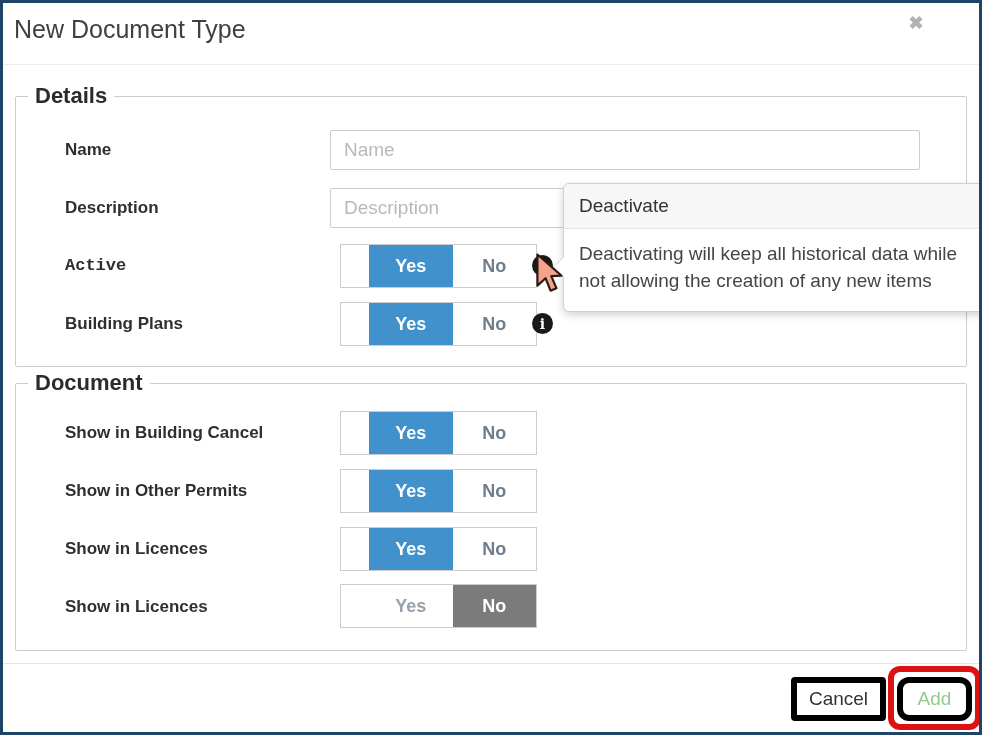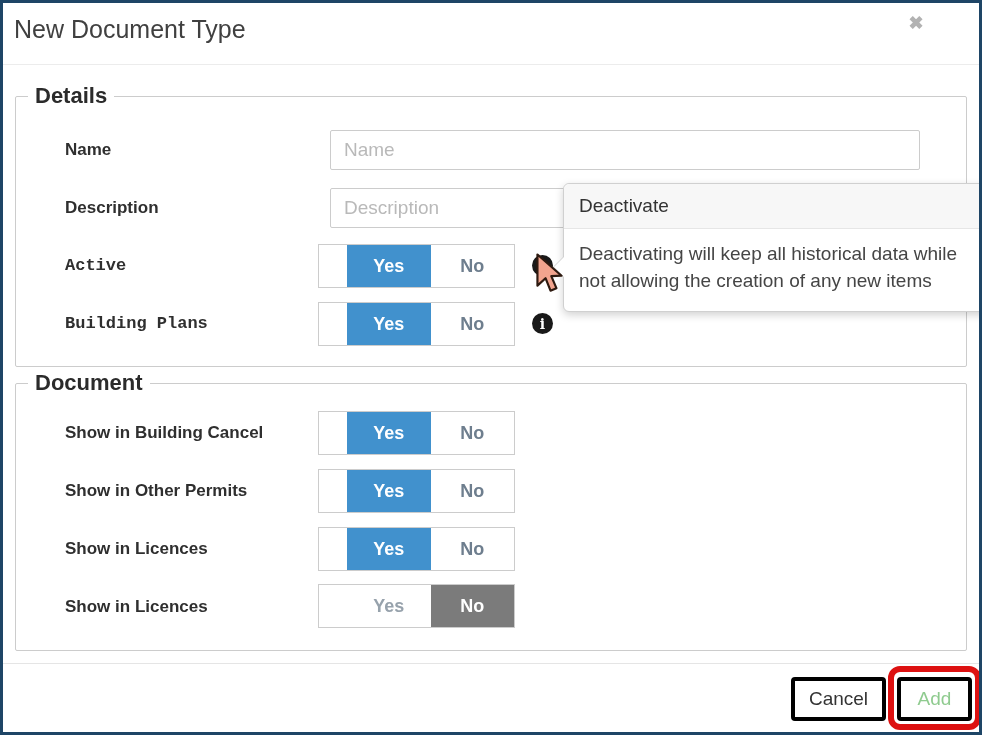--- a/index.html
+++ b/index.html
@@ -35,7 +35,7 @@
   .text-input::placeholder { color:#b9b9b9; opacity:1; }
   
   .toggle {
-    position:absolute; left:318px; width:197px; height:44px; border:1px solid #ccc;
+    position:absolute; left:340px; width:197px; height:44px; border:1px solid #ccc;
     display:flex; box-sizing:border-box; background:#fff; z-index:1; cursor:pointer;padding-left:28px;
   }
   .seg { flex:1; display:flex; align-items:center; justify-content:center; font-size:18px; font-weight:600; }

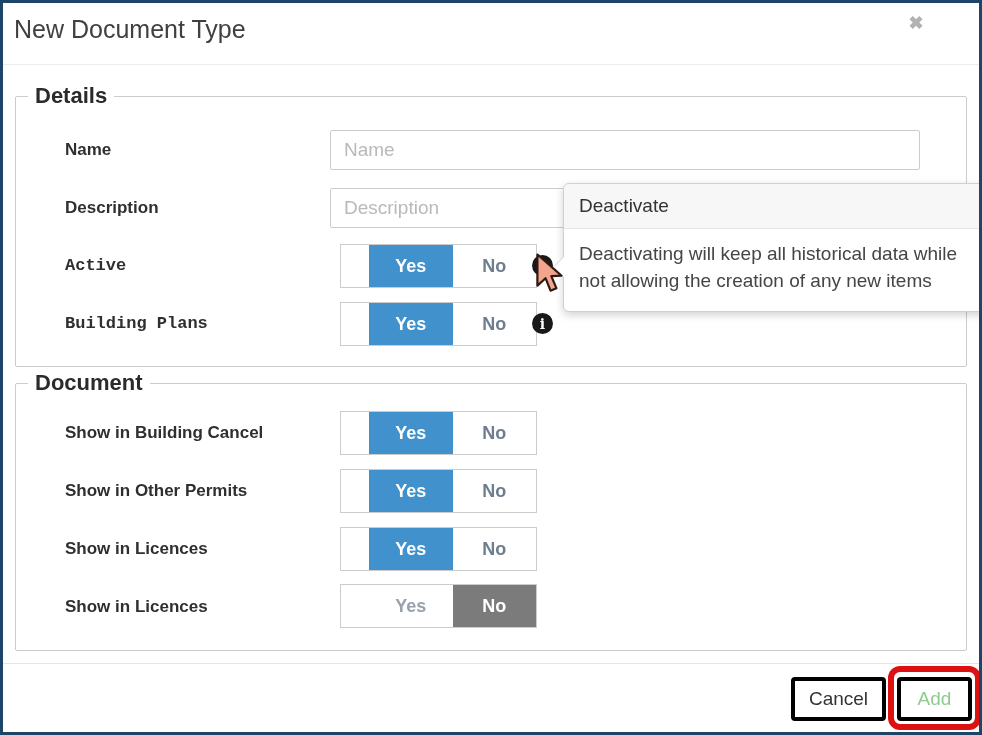--- a/index.html
+++ b/index.html
@@ -109,7 +109,7 @@
   </div>
   <div class="info-icon" style="top:255px;">i</div>
 
-  <div class="row-label" style="top:314px;font-family:Liberation Mono, monospace;">Building Plans</div>
+  <div class="row-label" style="top:314px;">Building Plans</div>
   <div class="toggle" style="top:302px;">
     <span class="seg on-blue">Yes</span>
     <span class="seg off">No</span>

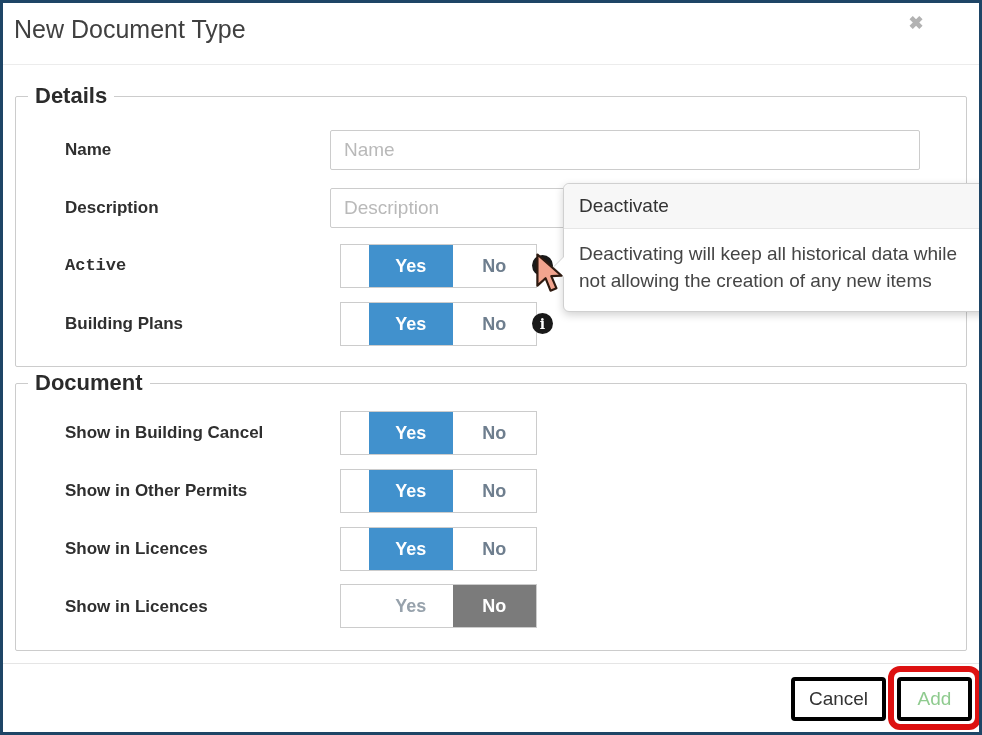--- a/index.html
+++ b/index.html
@@ -72,7 +72,7 @@
   
   .footer-line { position:absolute; left:0; top:663px; width:982px; height:1px; background:#e5e5e5; }
   .btn {
-    position:absolute; top:677px; height:44px; background:#fff; border:4px solid #000000;
+    position:absolute; top:677px; height:44px; background:#fff; border:6px solid #000000;
     border-radius:4px; font-size:19px; font-family:"Liberation Sans", sans-serif; cursor:pointer;
   }
   .btn-cancel { left:791px; width:95px; color:#333; }

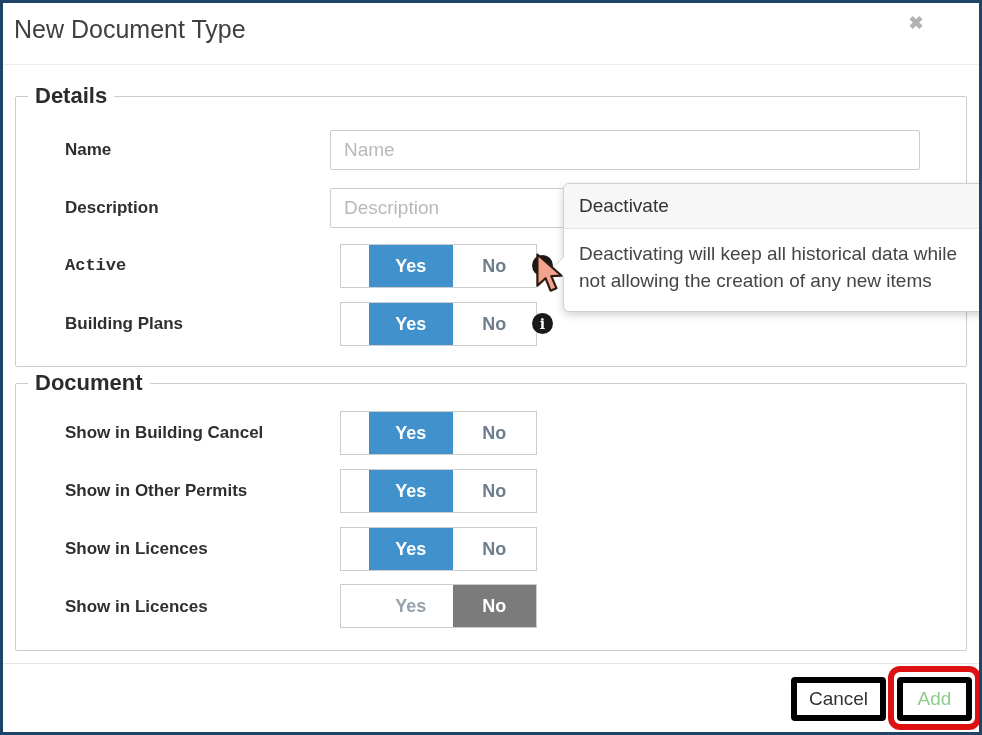--- a/index.html
+++ b/index.html
@@ -76,7 +76,7 @@
     border-radius:4px; font-size:19px; font-family:"Liberation Sans", sans-serif; cursor:pointer;
   }
   .btn-cancel { left:791px; width:95px; color:#333; }
-  .btn-add   { left:897px; width:75px; color:#8fcb8f; }
+  .btn-add   { left:897px; width:75px; color:#8fcb8f;border-radius:12px; }
   .red-ring {
     position:absolute; left:888px; top:666px; width:93px; height:64px;
     border:6px solid #dd1111; border-radius:12px; box-sizing:border-box;

